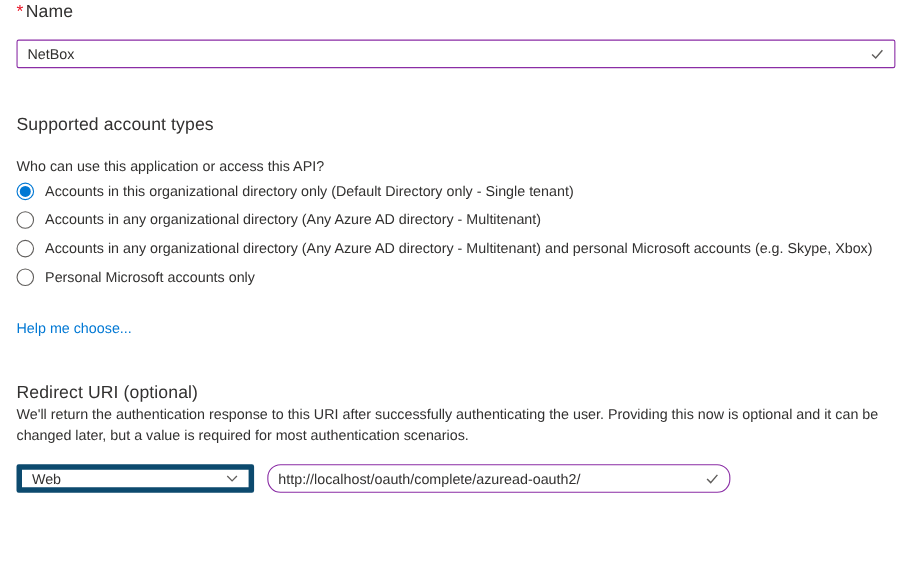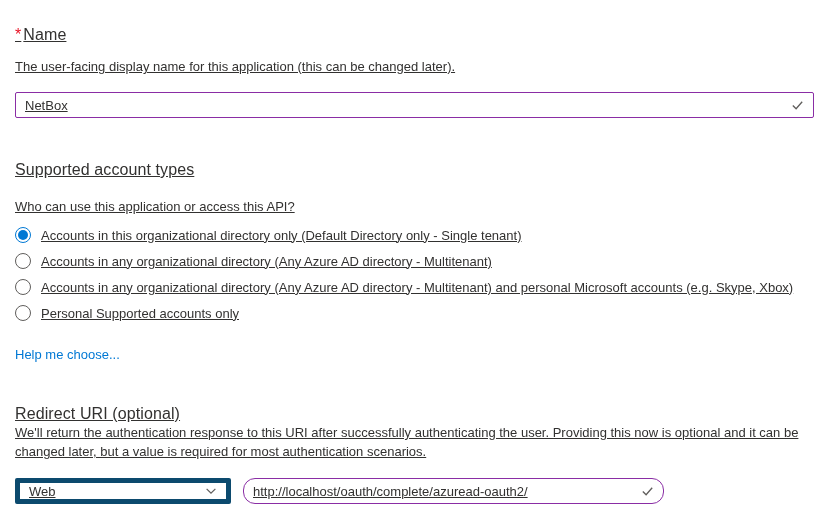--- a/index.html
+++ b/index.html
@@ -11,7 +11,7 @@
     color: #323130;
     overflow: hidden;
   }
-  .page { padding: 26px 15px 0 15px; width: 829px; text-decoration: underline; }
+  .page { padding: 2px 15px 0 15px; width: 829px; }
 
   h2.section-title {
     font-size: 16px;

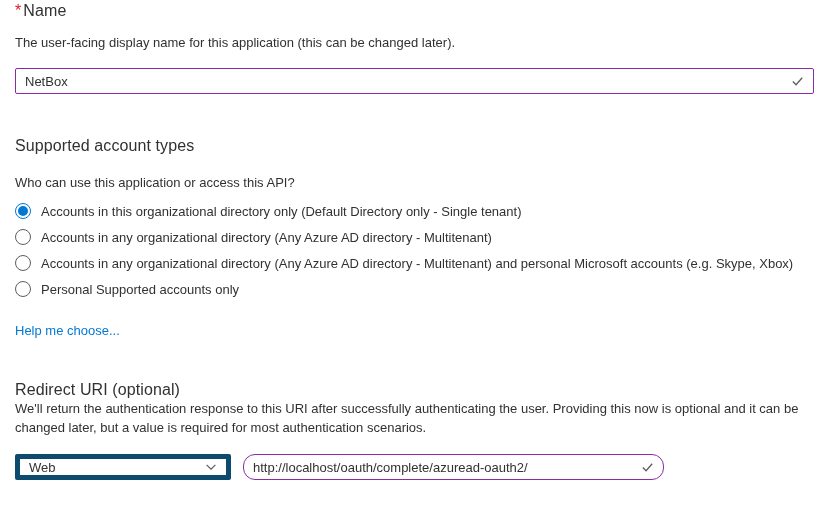--- a/index.html
+++ b/index.html
@@ -118,7 +118,6 @@
   <section>
     <h2 class="section-title"><span class="req-marker">*</span><span>Name</span></h2>
 
-    <div class="field-desc">The user-facing display name for this application (this can be changed later).</div>
 
     <div class="input-wrap name-input-row">
       <input type="text" value="NetBox" style="">

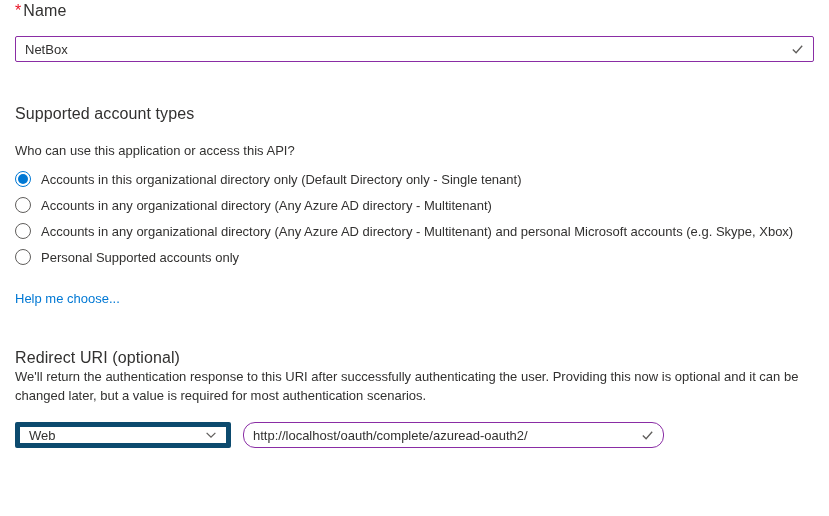--- a/index.html
+++ b/index.html
@@ -58,7 +58,7 @@
   .radio-group { margin-top: 8px; }
   .radio-row {
     display: flex;
-    align-items: center;
+    align-items: flex-start;
     height: 26px;
     cursor: pointer;
   }

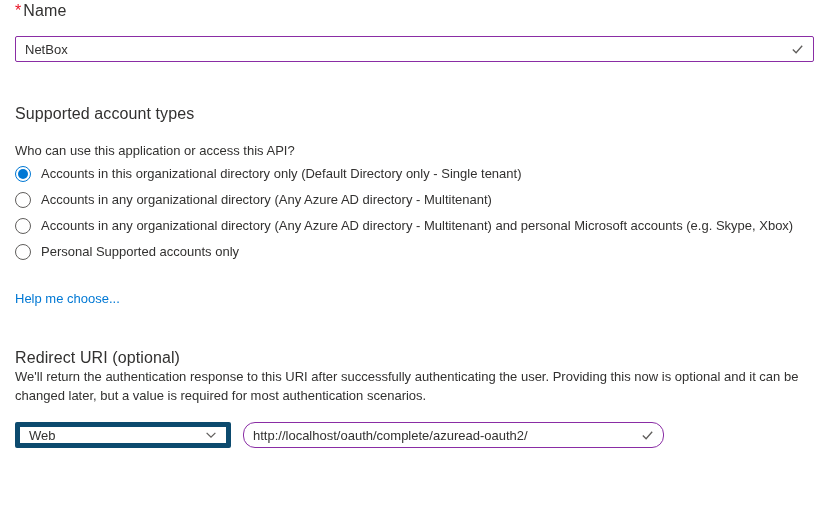--- a/index.html
+++ b/index.html
@@ -161,7 +161,7 @@
         <span class="radio-circle">
             <span class="radio-dot"></span>
           </span>
-        <span class="radio-label">Personal Supported accounts only</span>
+        <span class="radio-label">Personal Microsoft accounts only</span>
       </div>
 
     </div>

